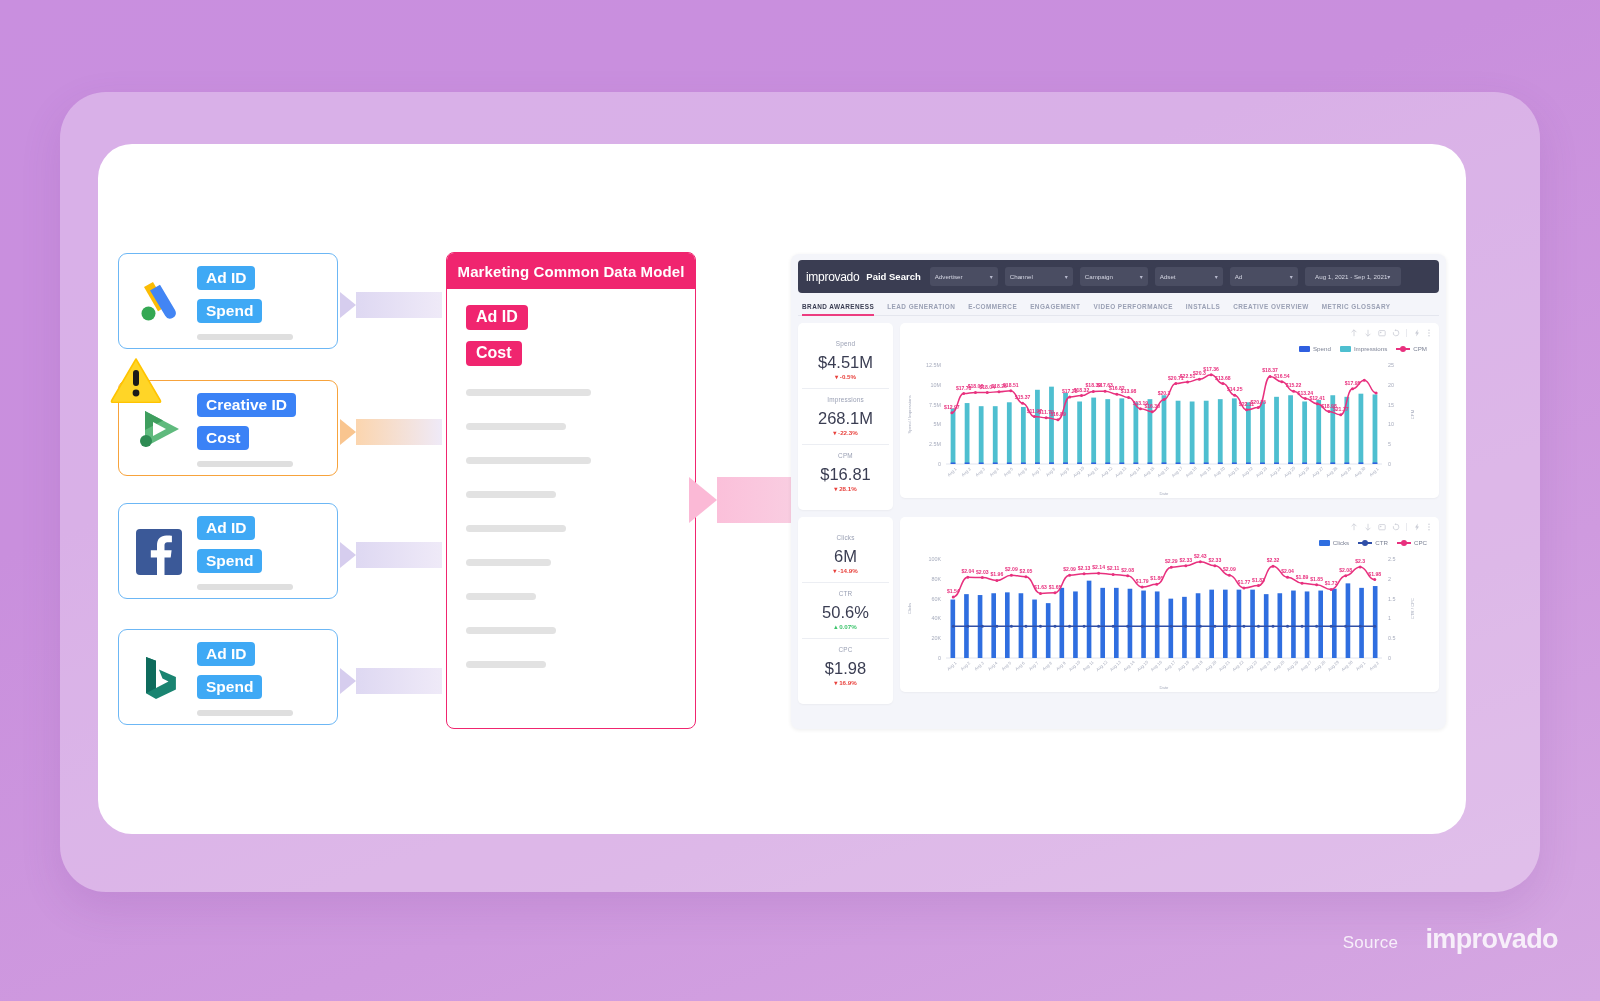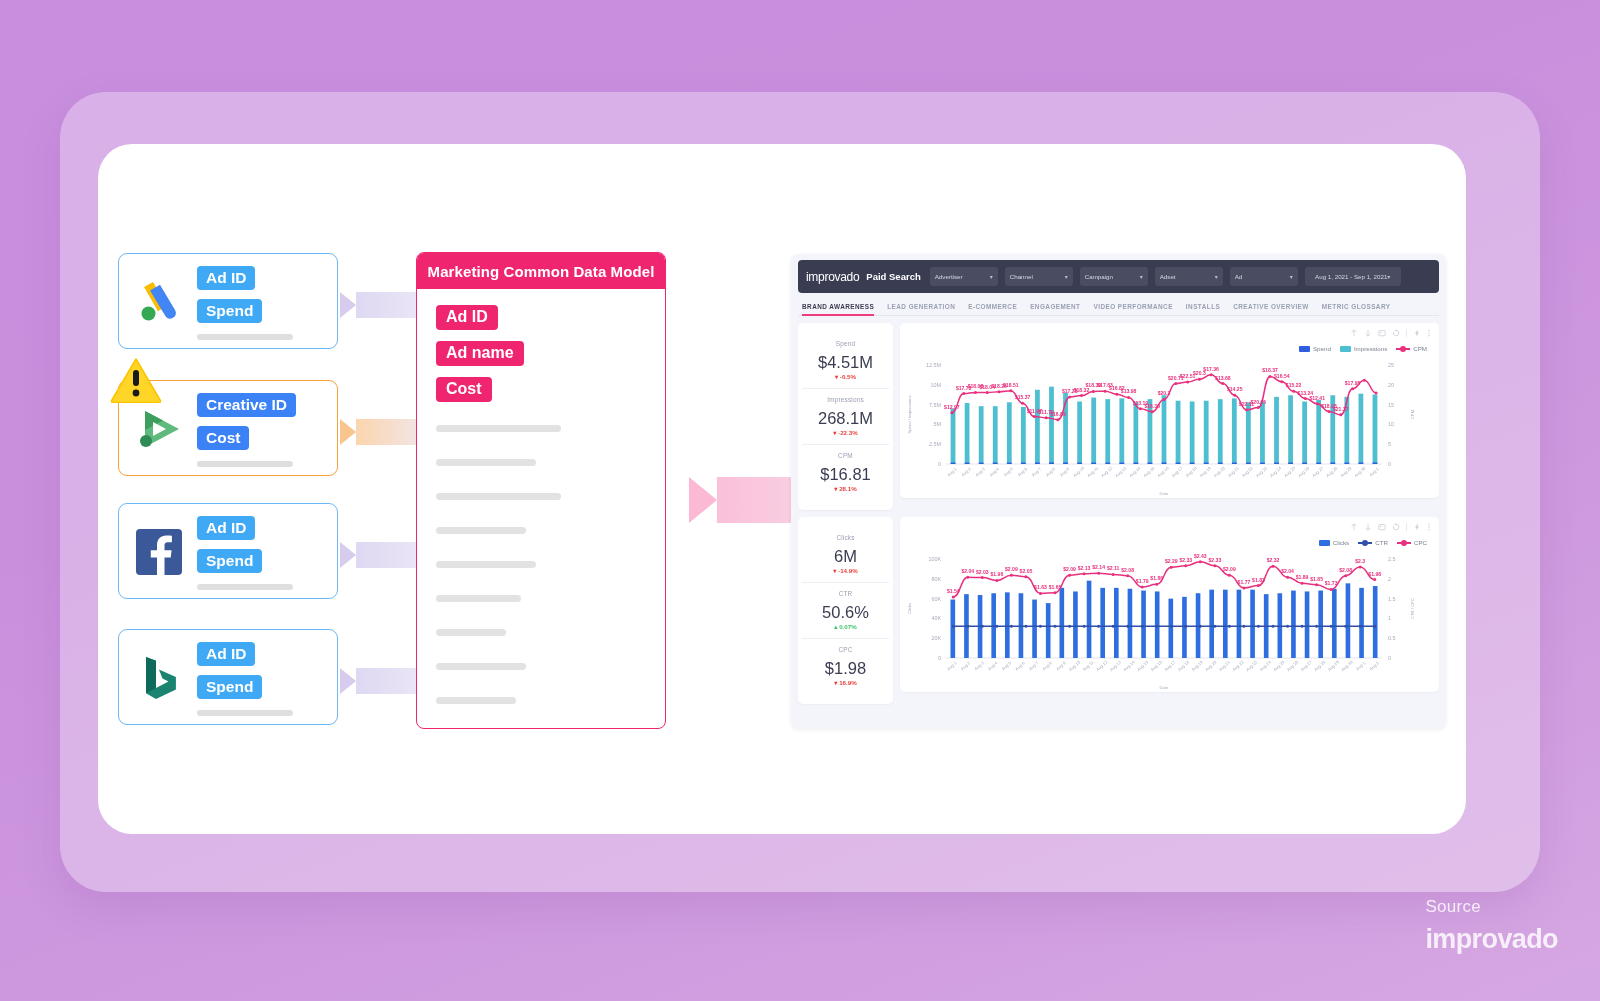--- a/index.html
+++ b/index.html
@@ -65,7 +65,7 @@
 
   
   .cdm {
-    position: absolute; left: 416px; top: 252px;
+    position: absolute; left: 446px; top: 252px;
     width: 250px; height: 477px;
     background: #fff;
     border: 1.6px solid #f0256f;

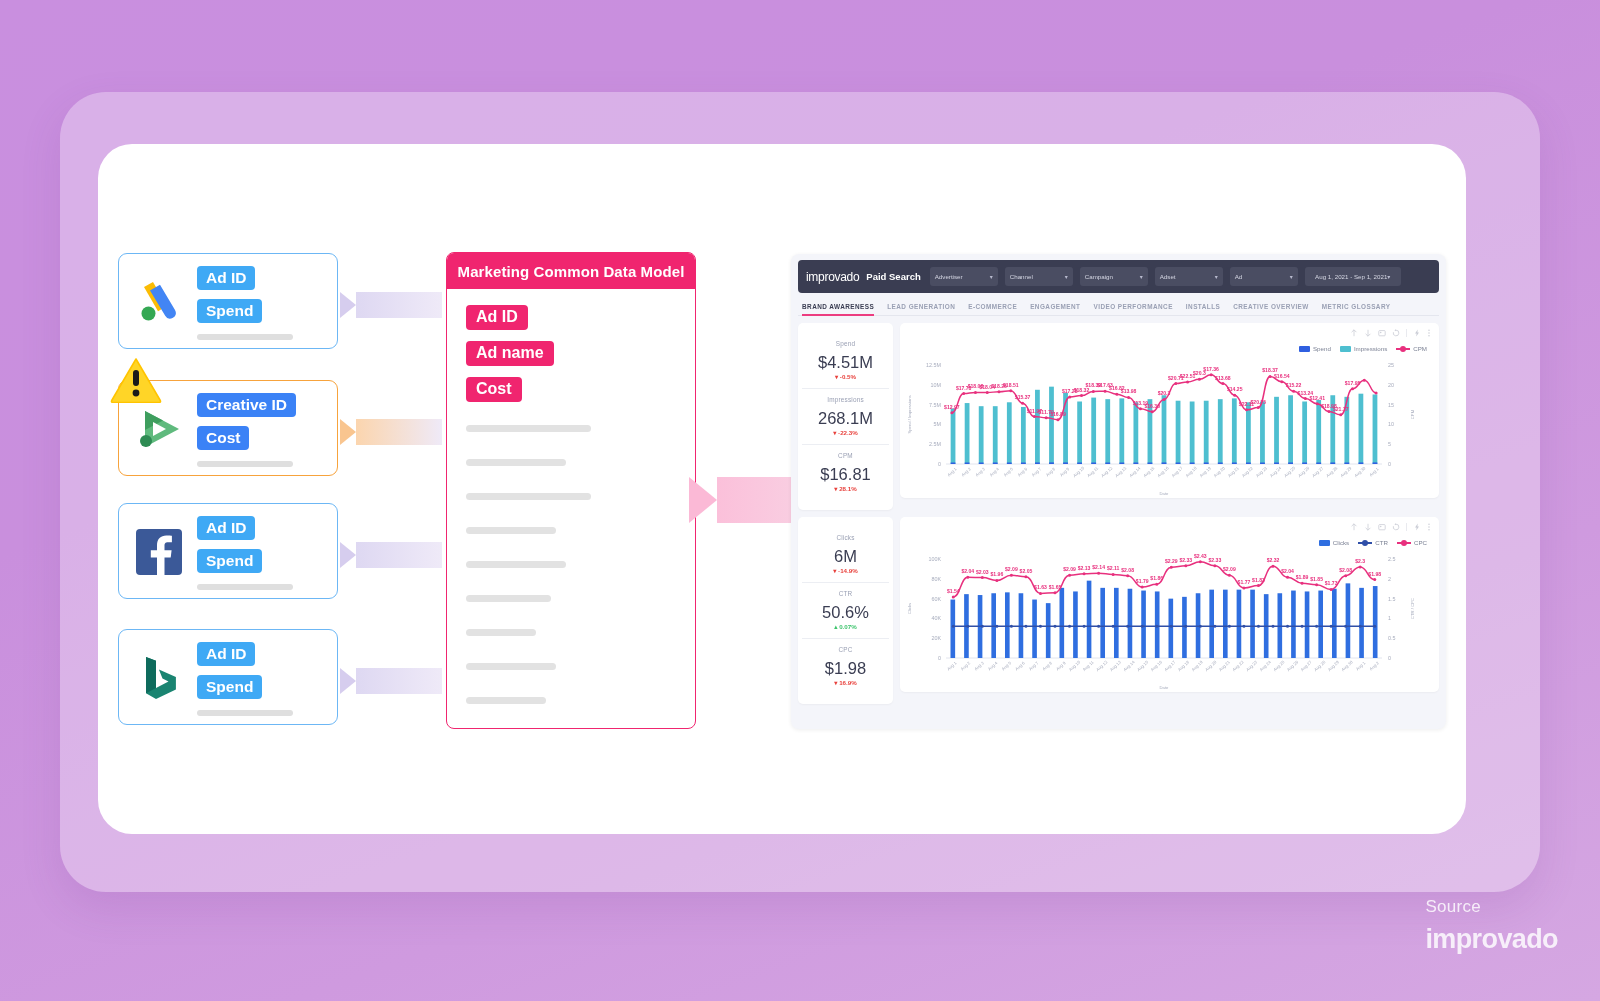--- a/index.html
+++ b/index.html
@@ -267,7 +267,6 @@
   <div class="cdm-body">
     <div id="cdm-pills">
         <div><div class="cdm-pill">Ad ID</div></div>
-        <div><div class="cdm-pill">Ad name</div></div>
         <div><div class="cdm-pill">Cost</div></div>
       </div>
     <div id="cdm-lines" style="margin-top: 12px;">

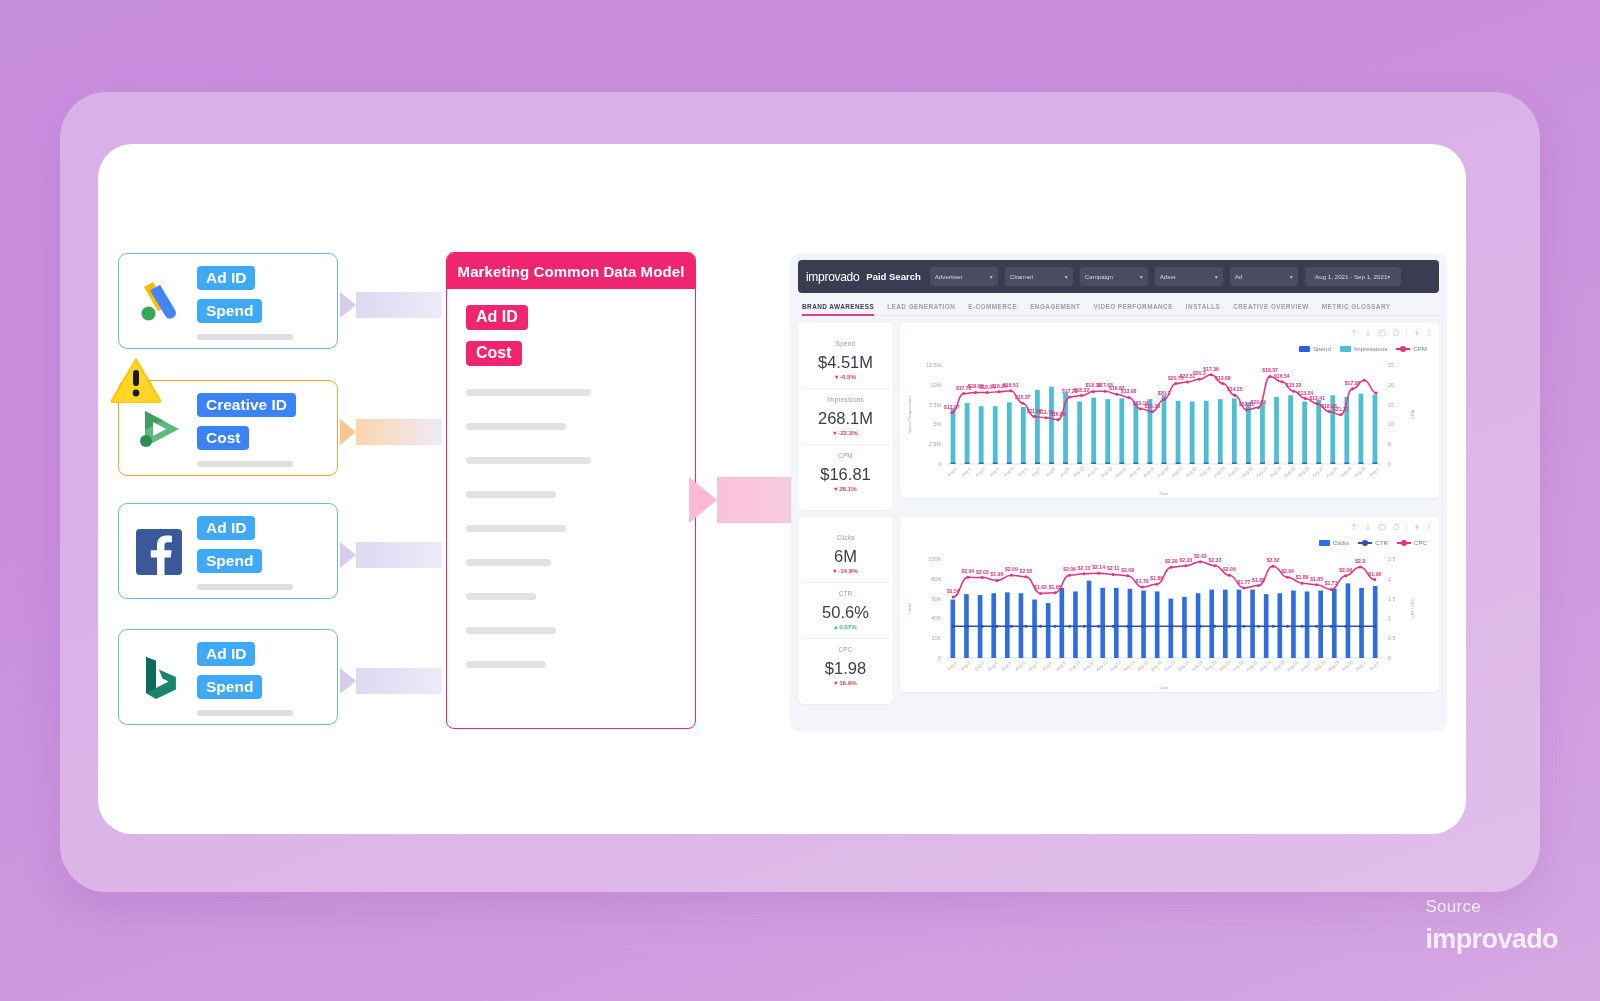--- a/index.html
+++ b/index.html
@@ -183,9 +183,8 @@
 
   .watermark {
     position: absolute; right: 42px; bottom: 46px;
-    display: flex; align-items: baseline; gap: 7px;
+    display: flex; align-items: baseline; gap: 27px;
     color: rgba(255,255,255,0.82);
-    flex-direction: column;
   }
   .wm-src { font-size: 17px; letter-spacing: .3px; }
   .wm-brand { font-size: 27px; font-weight: 700; letter-spacing: -0.6px; }

